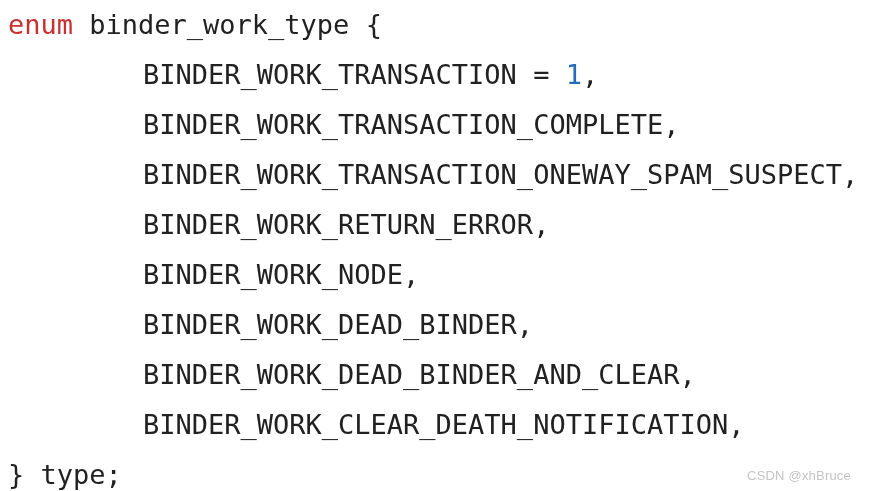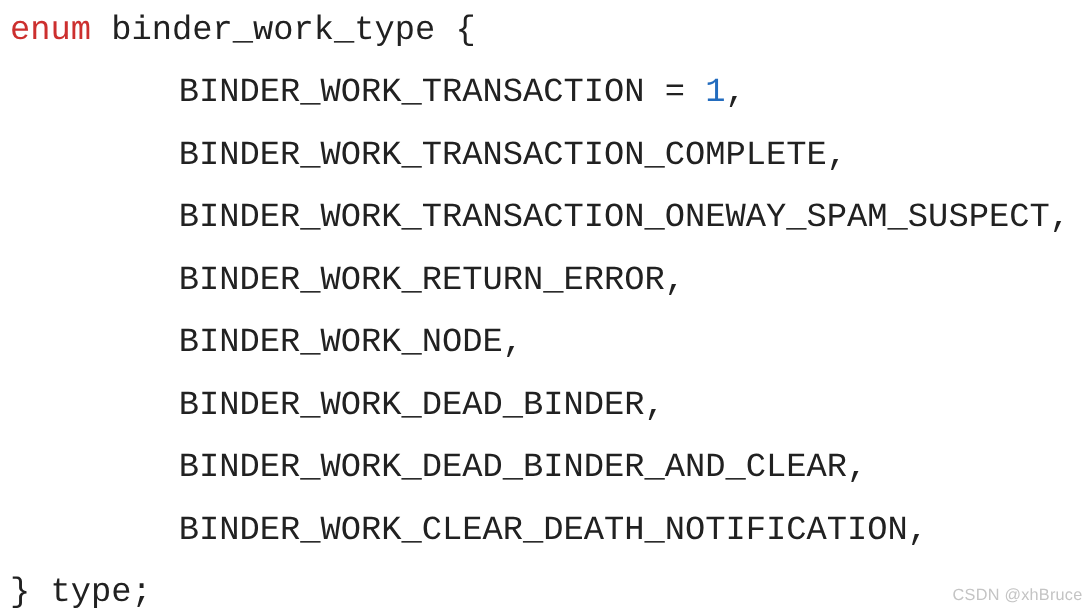--- a/index.html
+++ b/index.html
@@ -23,7 +23,6 @@
   }
   .code-line {
     height: 50px;
-    font-family: Liberation Mono, monospace;
   }
   .code-line.indent {
     padding-left: 135px;

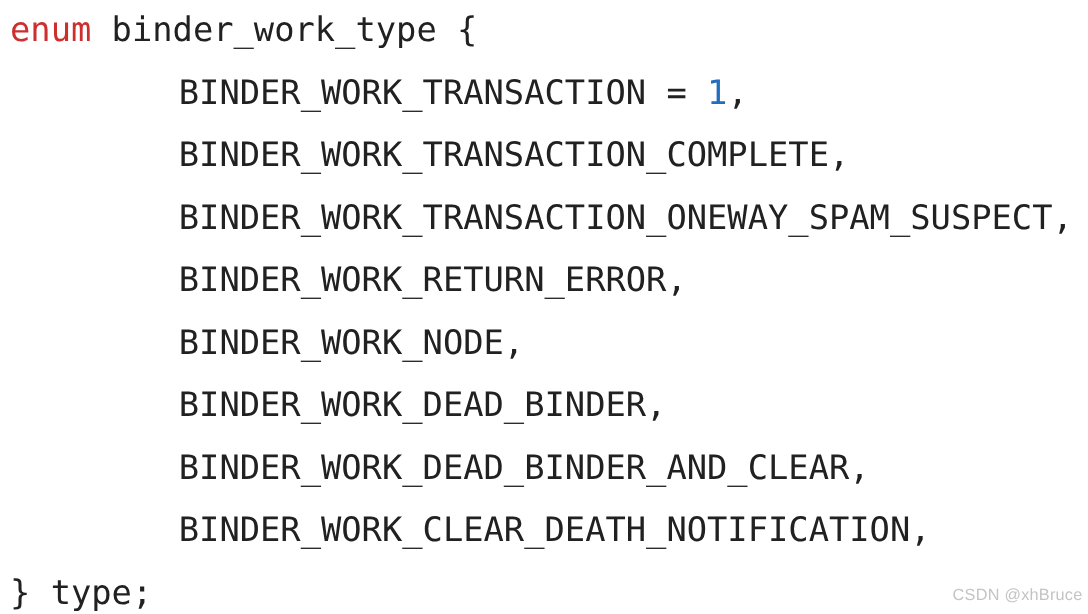--- a/index.html
+++ b/index.html
@@ -29,7 +29,7 @@
   }
   .watermark {
     position: absolute;
-    right: 4px;
+    right: 19px;
     bottom: 8px;
     font-family: "Liberation Sans", "DejaVu Sans", sans-serif;
     font-size: 13px;

